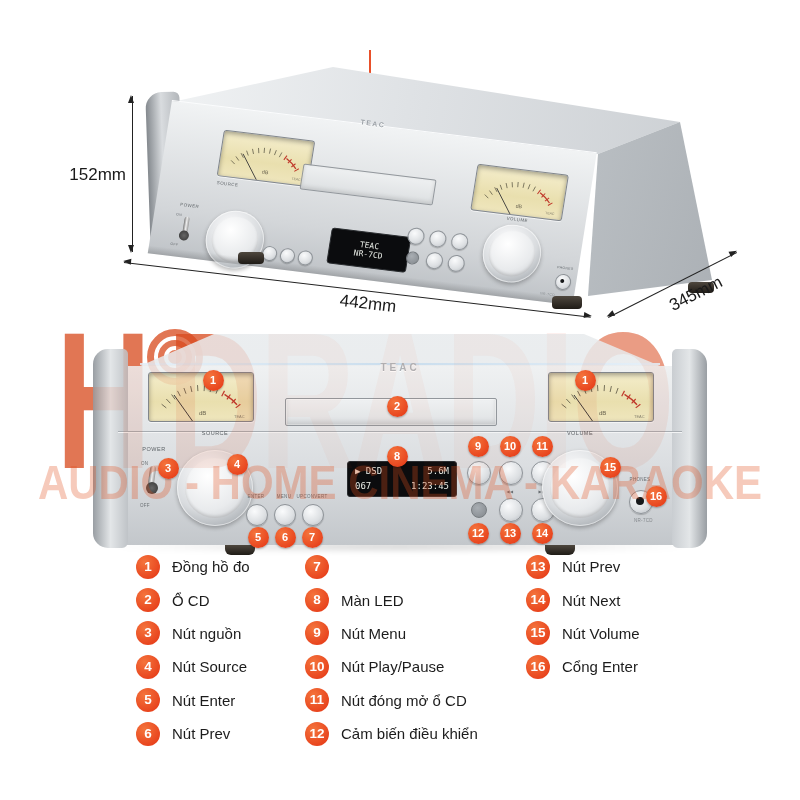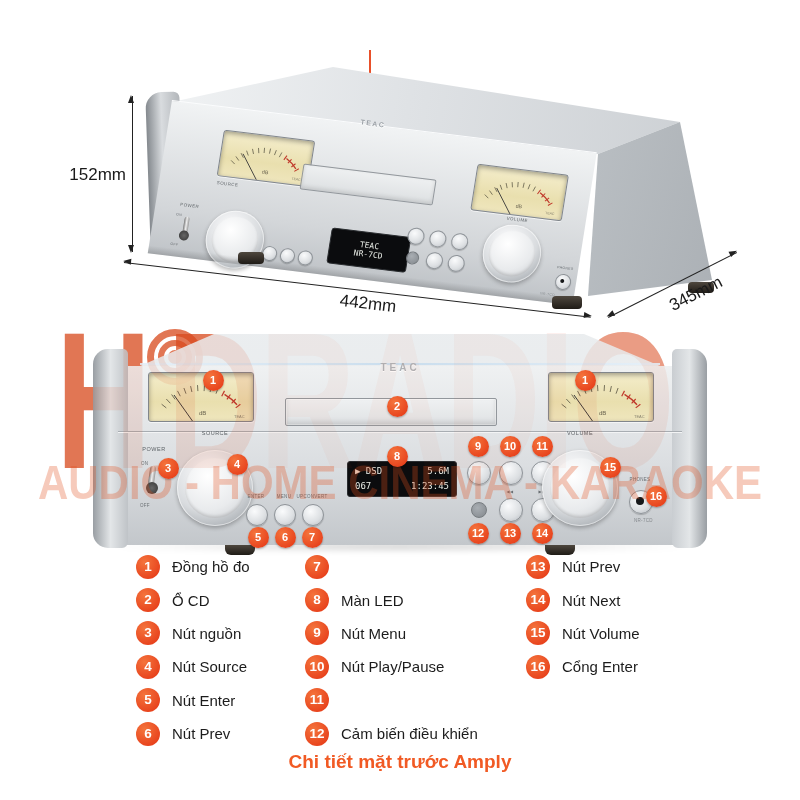--- a/index.html
+++ b/index.html
@@ -403,6 +403,7 @@
       </div>
       <div class="legend-item">
         <span class="lg-badge">11</span>
+        <span class="lg-label">Nút đóng mở ổ CD</span>
       </div>
       <div class="legend-item">
         <span class="lg-badge">12</span>

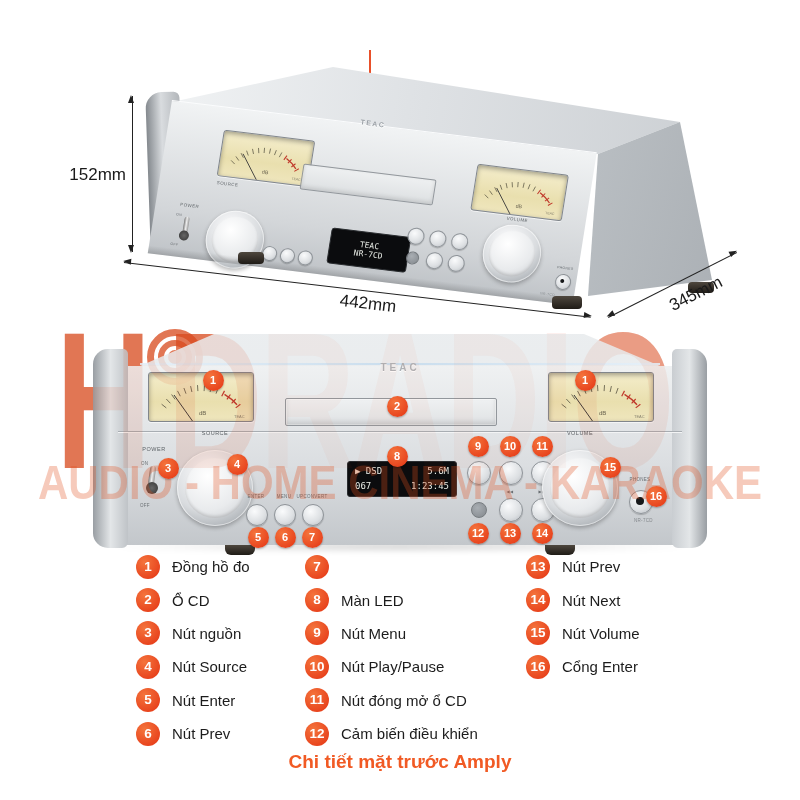--- a/index.html
+++ b/index.html
@@ -428,7 +428,6 @@
         <span class="lg-label">Cổng Enter</span>
       </div>
     </div>
-  <div class="abs" id="legend-caption">Chi tiết mặt trước Amply</div>
 
 <div class="wm wm-faint" id="wm-faint">
     <div class="wm-letters"><span class="op-hi">H</span><span class="wm-gap"></span><span class="op-hi">D</span><span class="op-lo">R</span><span class="op-lo">A</span><span class="op-lo">D</span><span class="op-lo">I</span><span class="op-md">O</span></div>

